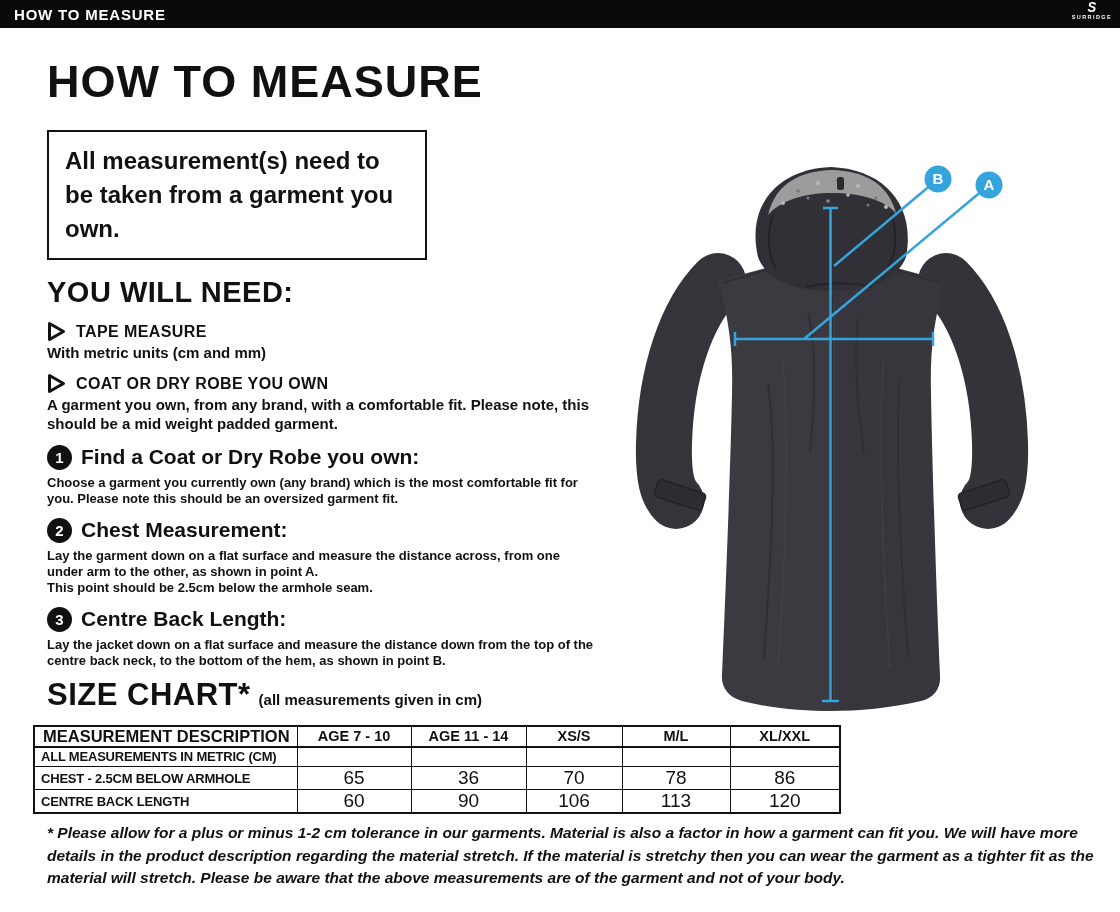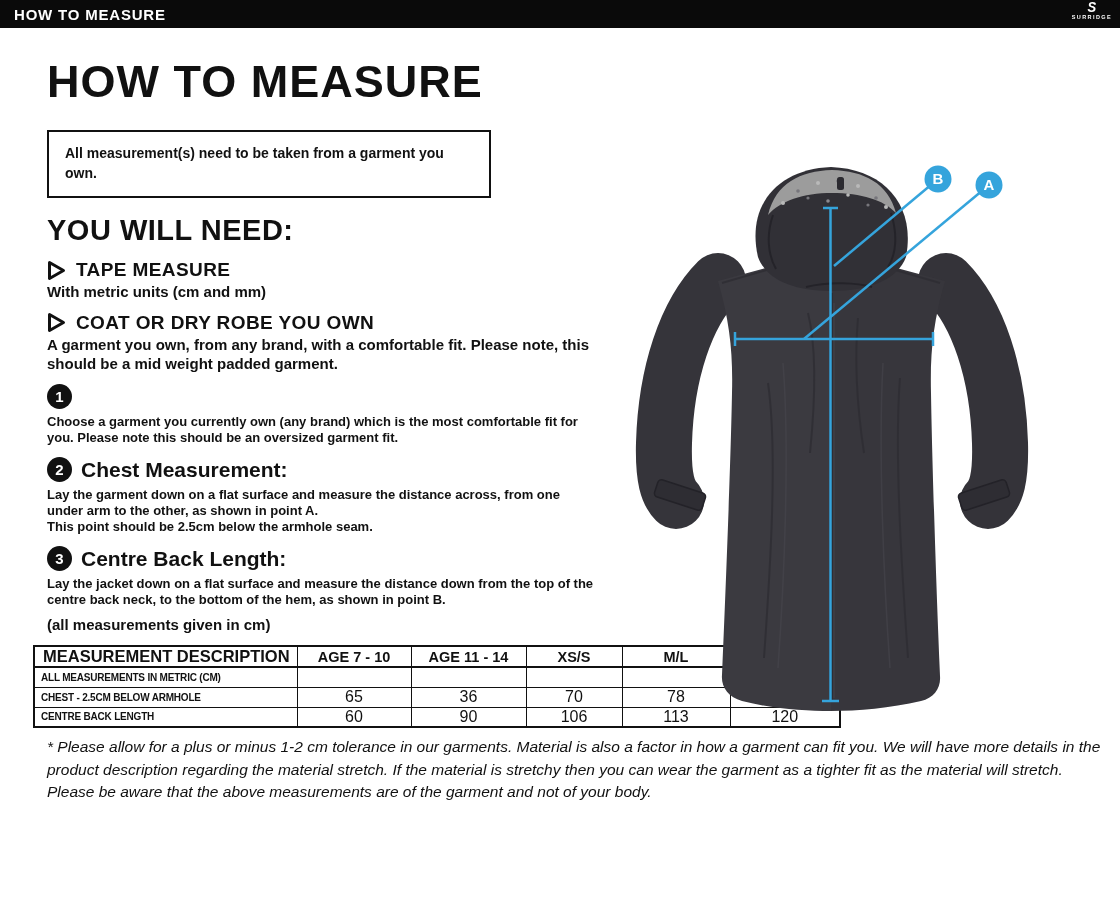--- a/index.html
+++ b/index.html
@@ -18,8 +18,8 @@
   
   main { position:relative; padding-left:47px; }
   h1.page-title { font-size:45px; font-weight:800; letter-spacing:1px; line-height:1.05; margin-top:30px; }
-  .notice-box { margin-top:25px; width:444px; border:2.5px solid #111; padding:12px 16px;
-    font-size:14px; font-weight:700; line-height:1.42; }
+  .notice-box { margin-top:25px; width:380px; border:2.5px solid #111; padding:12px 16px;
+    font-size:24px; font-weight:700; line-height:1.42; }
   h2.need-heading { font-size:29px; font-weight:800; letter-spacing:.5px; margin-top:16px; }
 
   .bullet-row { display:flex; align-items:center; gap:10px; margin-top:12px; }

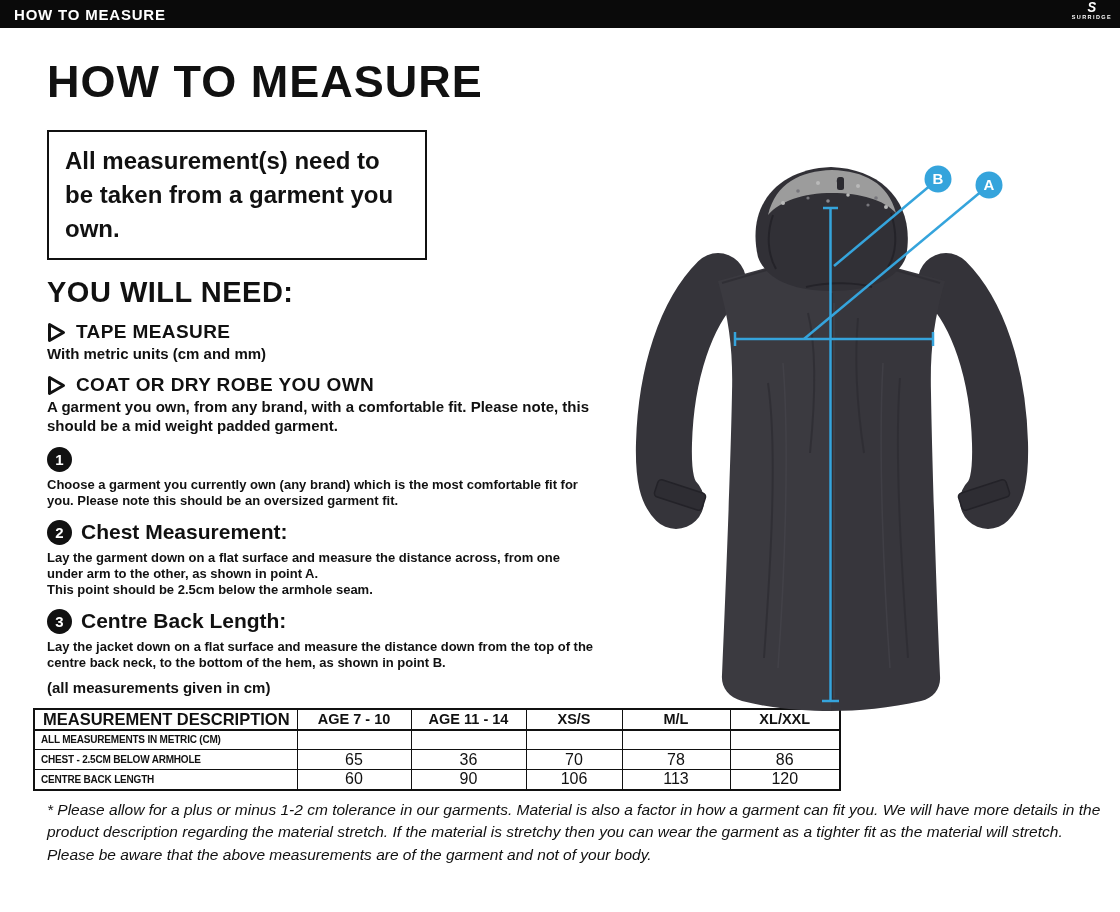--- a/index.html
+++ b/index.html
@@ -23,7 +23,7 @@
   h2.need-heading { font-size:29px; font-weight:800; letter-spacing:.5px; margin-top:16px; }
 
   .bullet-row { display:flex; align-items:center; gap:10px; margin-top:12px; }
-  .bullet-label { font-size:19px; font-weight:800; letter-spacing:.4px; }
+  .bullet-label { font-size:16px; font-weight:800; letter-spacing:.4px; }
   .bullet-desc { margin-top:2px; font-size:15px; font-weight:700; line-height:1.25; width:548px; }
 
   .step-row { display:flex; align-items:center; gap:9px; margin-top:11px; }

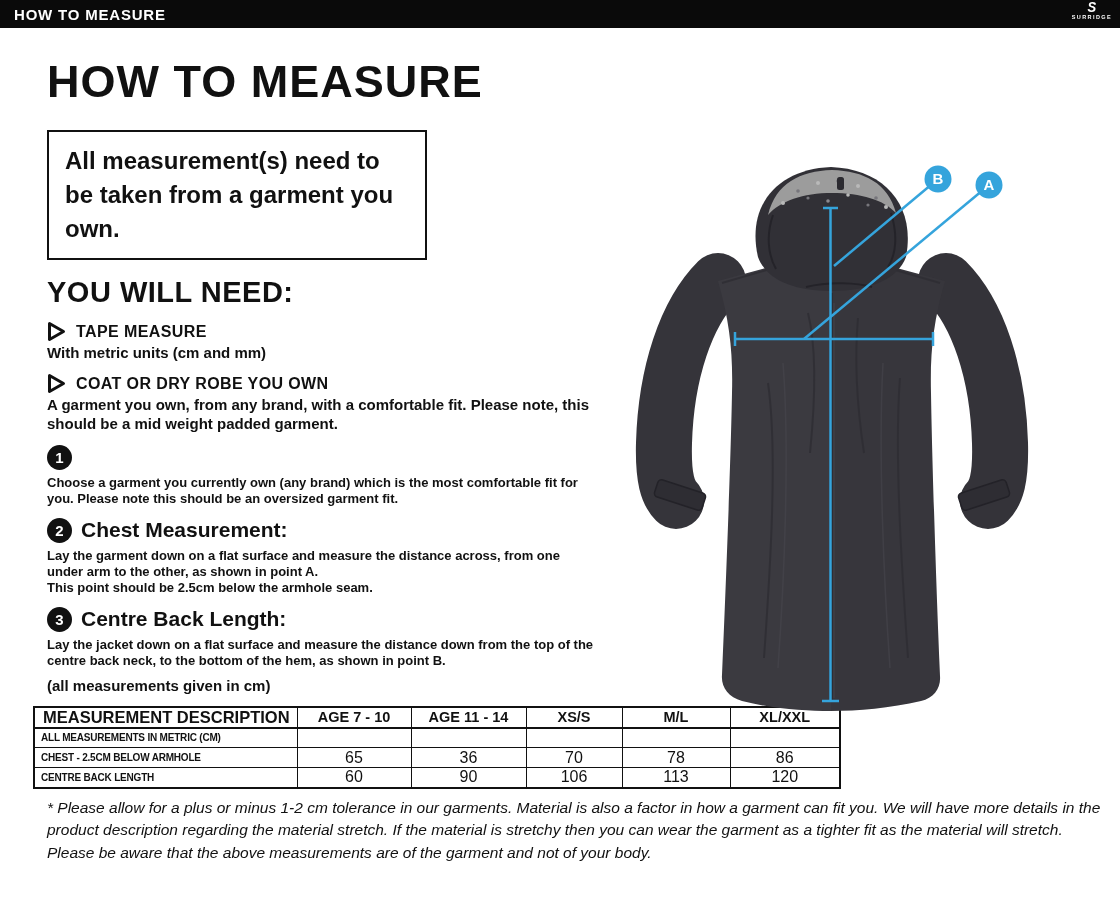--- a/index.html
+++ b/index.html
@@ -93,6 +93,7 @@
 
   <div class="step-row">
     <span class="step-num">1</span>
+    <span class="step-title">Find a Coat or Dry Robe you own:</span>
   </div>
   <p class="step-desc">Choose a garment you currently own (any brand) which is the most comfortable fit for you. Please note this should be an oversized garment fit.</p>
 

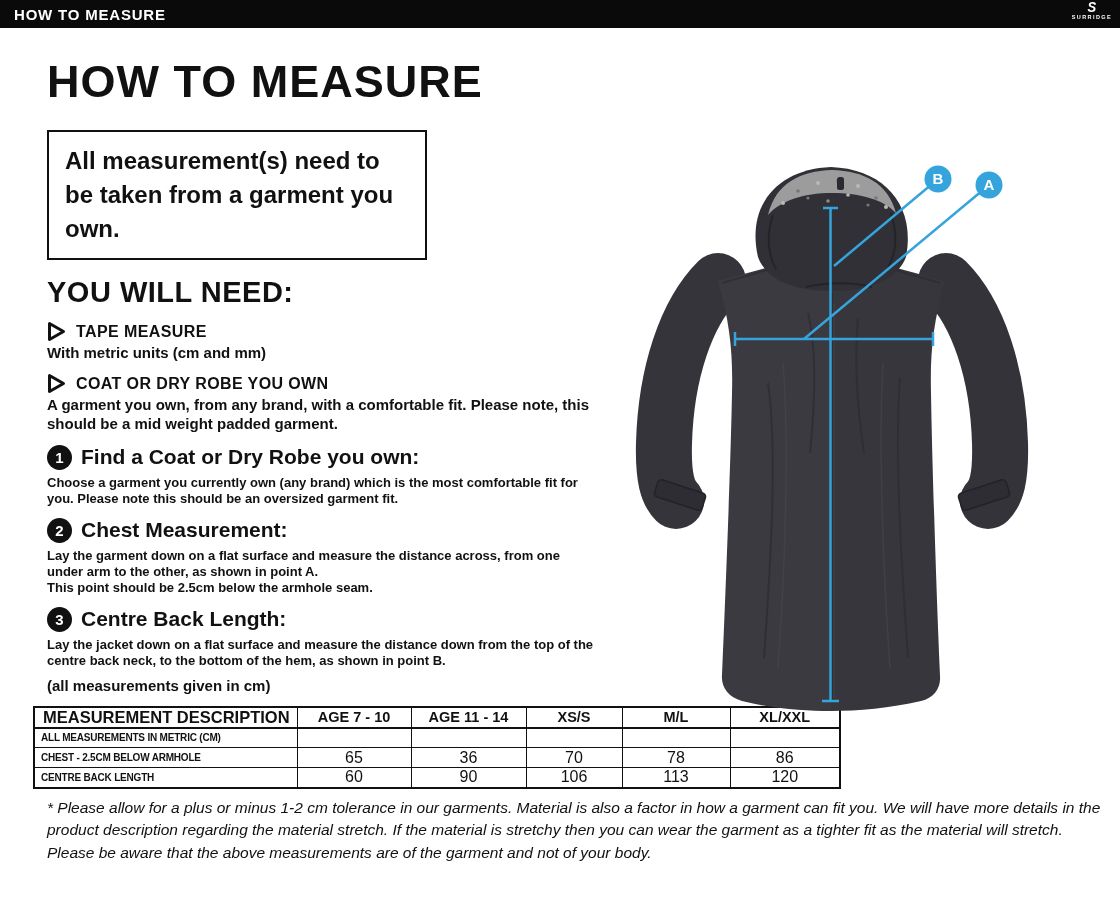--- a/index.html
+++ b/index.html
@@ -111,6 +111,7 @@
   <p class="step-desc">Lay the jacket down on a flat surface and measure the distance down from the top of the centre back neck, to the bottom of the hem, as shown in point B.</p>
 
   <div class="size-heading-row">
+    <span class="size-heading">SIZE CHART*</span>
     <span class="size-sub">(all measurements given in cm)</span>
   </div>
 

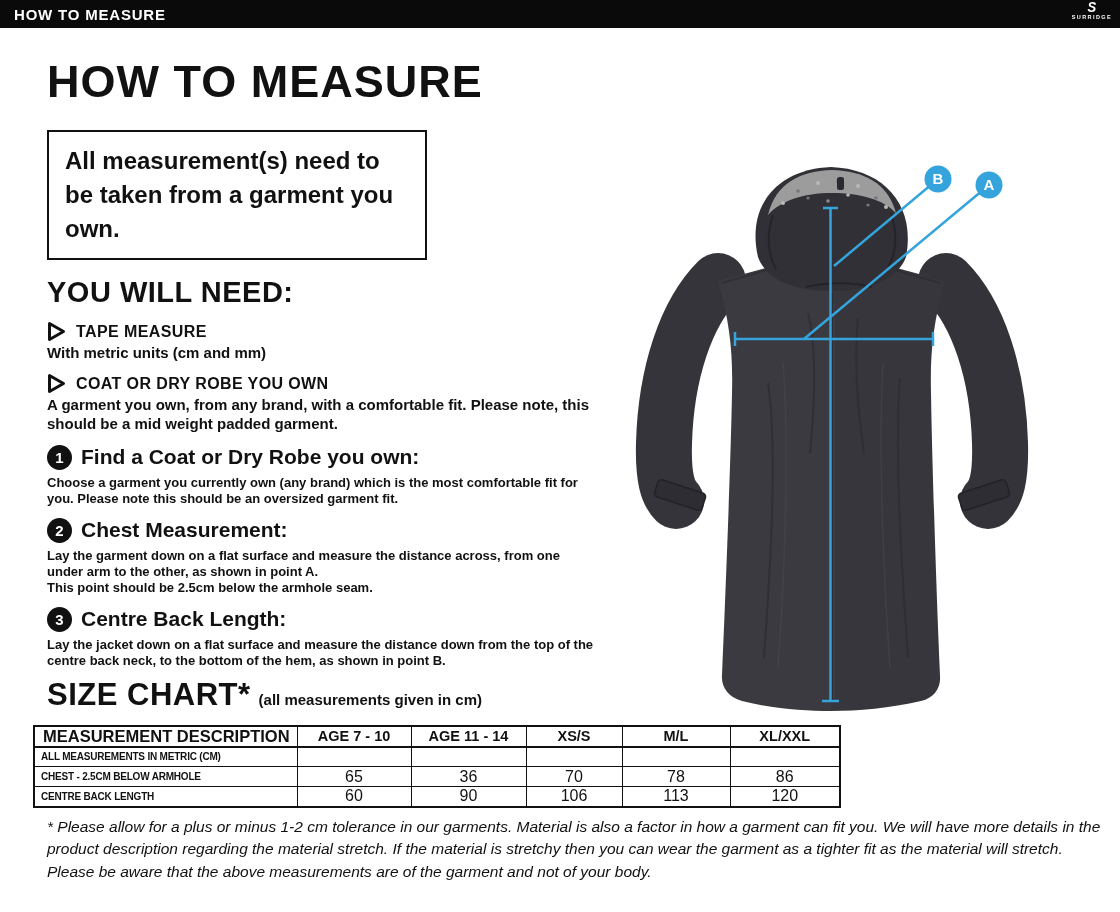--- a/index.html
+++ b/index.html
@@ -46,7 +46,7 @@
   th.col-size { font-size:14.5px; font-weight:700; text-align:center; }
   .size-table tbody td { height:20px; font-size:16px; font-weight:400; text-align:center; }
   .size-table tbody td.lbl { text-align:left; padding-left:6px; font-weight:700;
-    font-size:10px; letter-spacing:-0.2px; }
+    font-size:13px; letter-spacing:-0.2px; }
 
   .footnote { margin-top:8px; width:1060px; font-size:15.5px; font-weight:400;
     font-style:italic; line-height:1.45; }

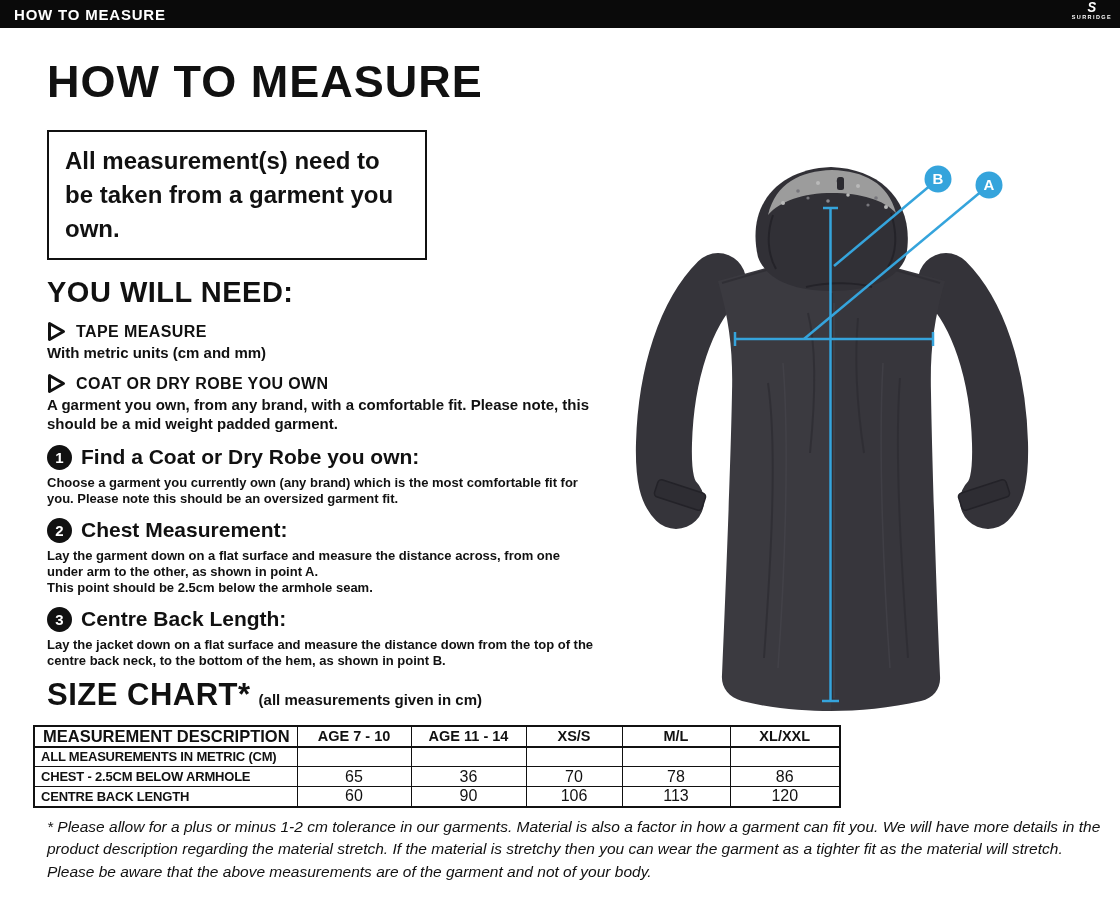--- a/index.html
+++ b/index.html
@@ -44,7 +44,7 @@
   .size-table thead th { height:20px; border-bottom:2.5px solid #111; }
   th.col-desc { font-size:16.5px; text-align:left; padding-left:8px; }
   th.col-size { font-size:14.5px; font-weight:700; text-align:center; }
-  .size-table tbody td { height:20px; font-size:16px; font-weight:400; text-align:center; }
+  .size-table tbody td { height:20px; font-size:19px; font-weight:400; text-align:center; }
   .size-table tbody td.lbl { text-align:left; padding-left:6px; font-weight:700;
     font-size:13px; letter-spacing:-0.2px; }
 

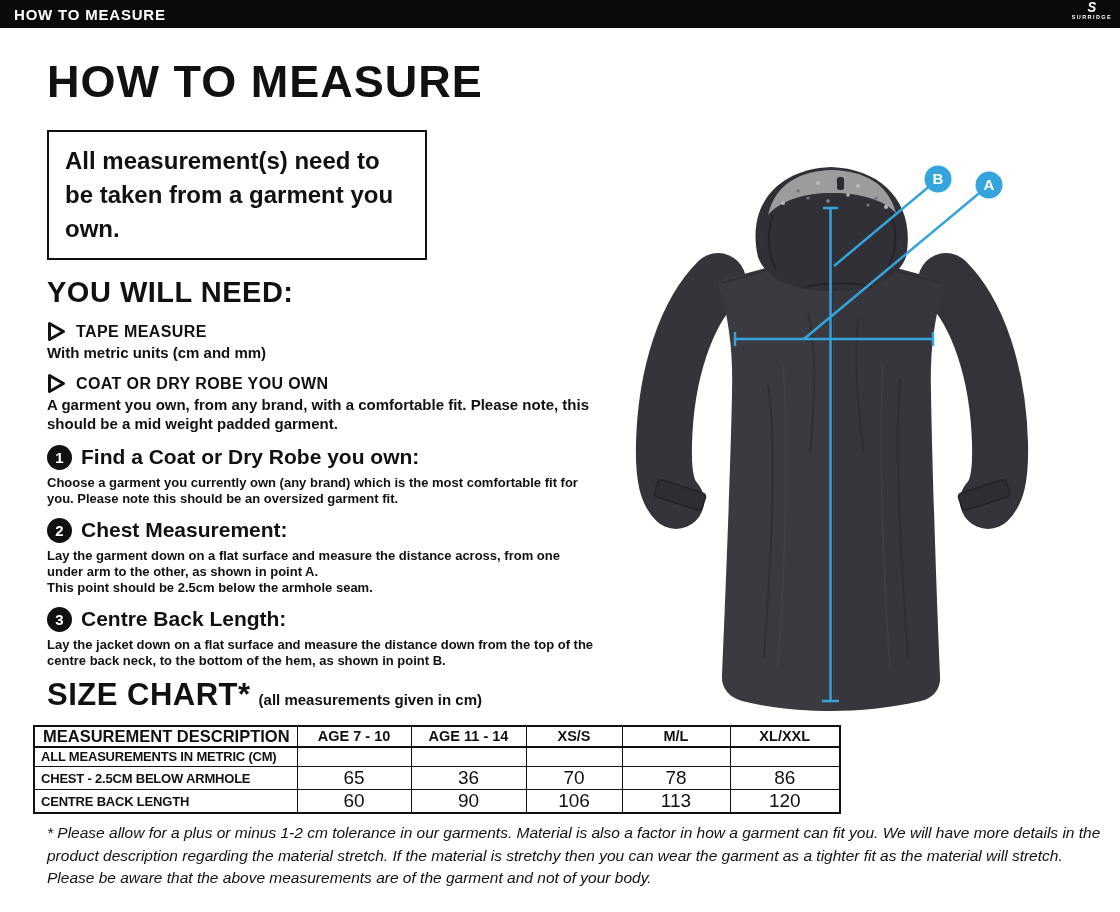--- a/index.html
+++ b/index.html
@@ -48,7 +48,7 @@
   .size-table tbody td.lbl { text-align:left; padding-left:6px; font-weight:700;
     font-size:13px; letter-spacing:-0.2px; }
 
-  .footnote { margin-top:8px; width:1060px; font-size:15.5px; font-weight:400;
+  .footnote { margin-top:8px; width:1060px; font-size:15.5px; font-weight:700;
     font-style:italic; line-height:1.45; }
 
   

